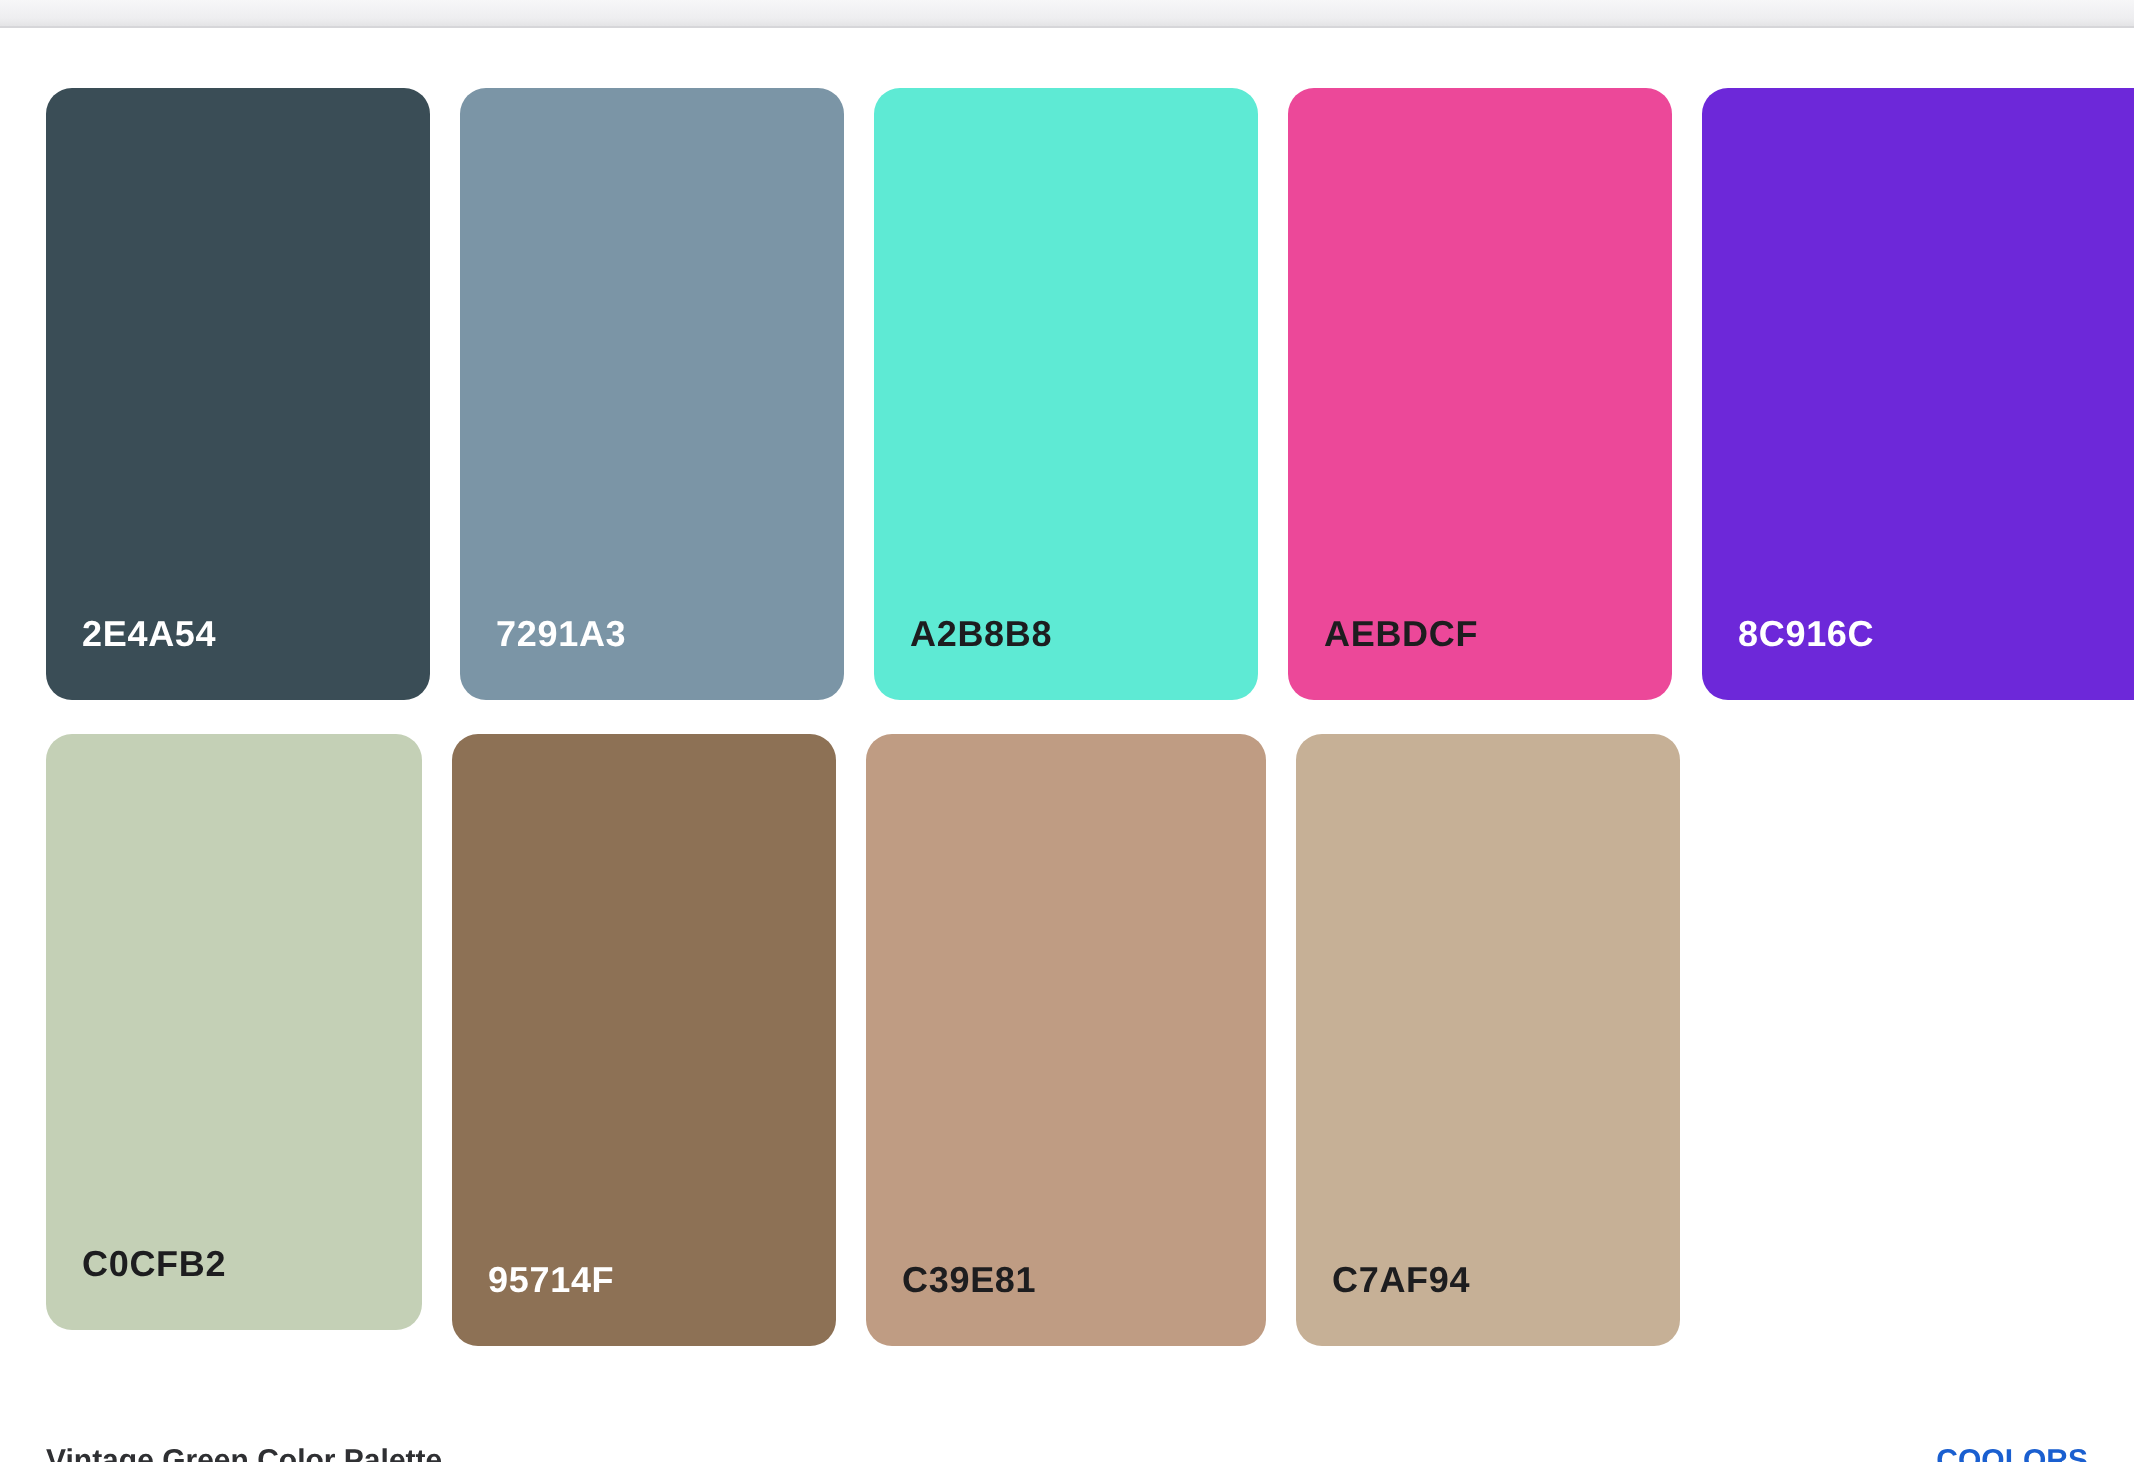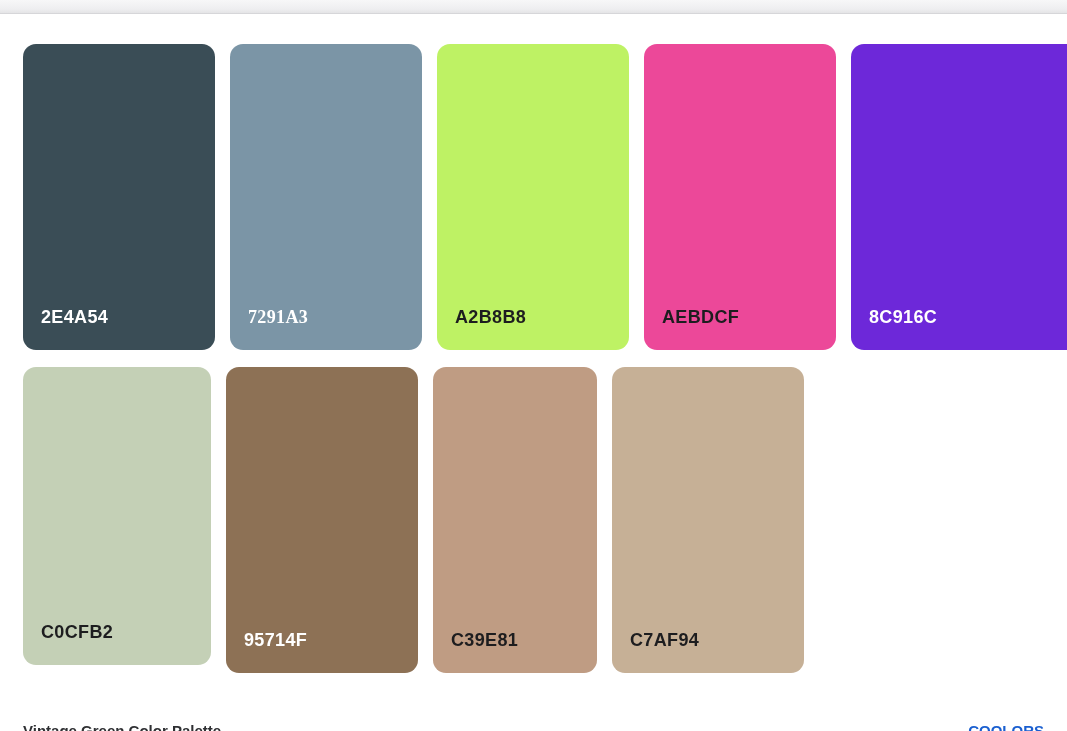--- a/index.html
+++ b/index.html
@@ -104,7 +104,7 @@
         <div class="swatch-label" style="color: rgb(255, 255, 255);">2E4A54</div>
       </div>
       <div class="swatch" style="background: rgb(123, 149, 166); width: 192px; height: 306px;">
-        <div class="swatch-label" style="color: rgb(255, 255, 255); font-family: Liberation Serif, serif;">7291A3</div>
+        <div class="swatch-label" style="color: rgb(255, 255, 255);">7291A3</div>
       </div>
       <div class="swatch" style="background: #bef264; width: 192px; height: 306px;">
         <div class="swatch-label" style="color: rgb(29, 29, 31);">A2B8B8</div>

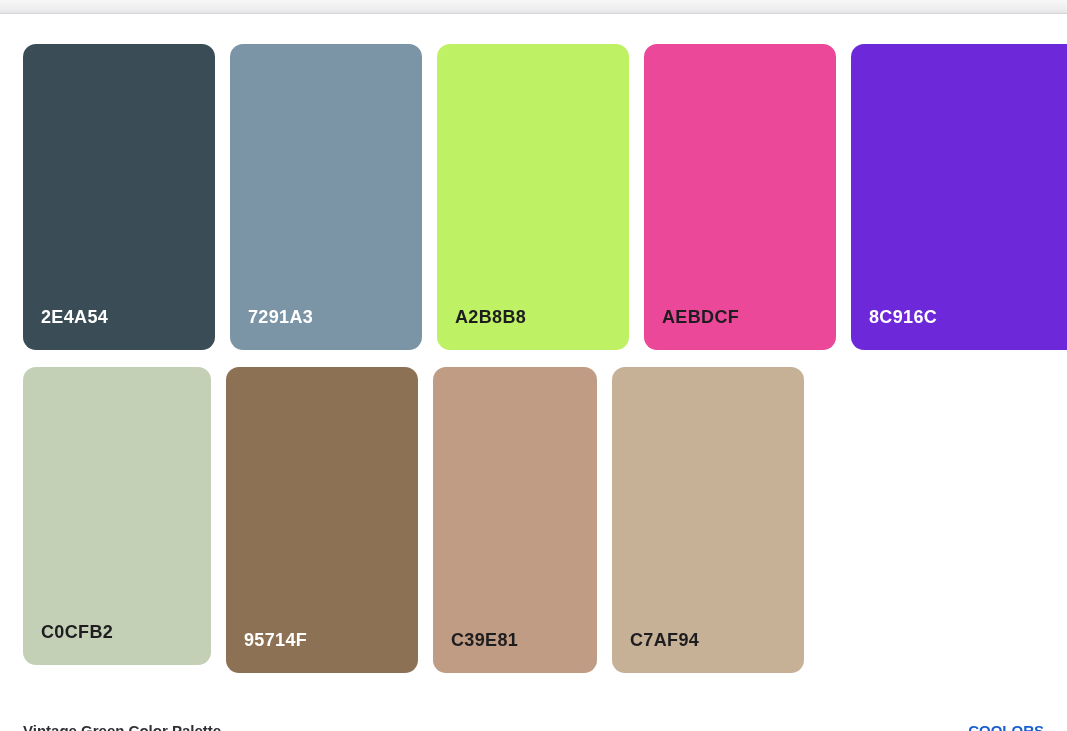--- a/index.html
+++ b/index.html
@@ -106,7 +106,7 @@
       <div class="swatch" style="background: rgb(123, 149, 166); width: 192px; height: 306px;">
         <div class="swatch-label" style="color: rgb(255, 255, 255);">7291A3</div>
       </div>
-      <div class="swatch" style="background: #bef264; width: 192px; height: 306px;">
+      <div class="swatch" style="background: #5eead4; width: 192px; height: 306px;">
         <div class="swatch-label" style="color: rgb(29, 29, 31);">A2B8B8</div>
       </div>
       <div class="swatch" style="background: #ec4899; width: 192px; height: 306px;">

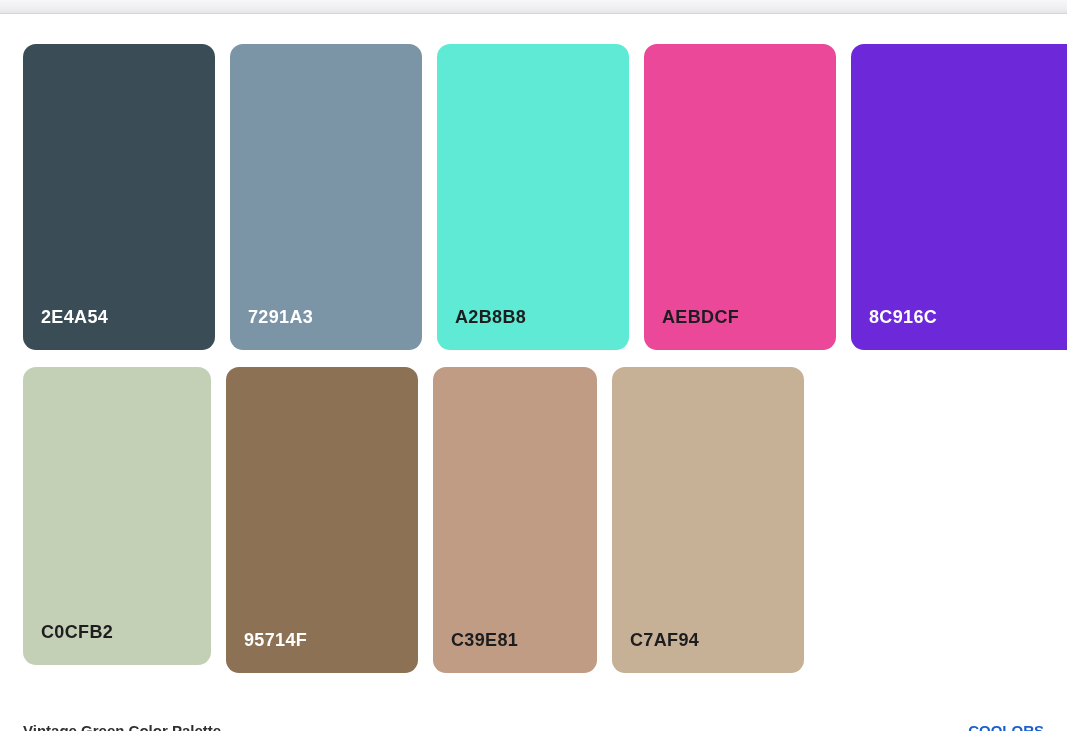--- a/index.html
+++ b/index.html
@@ -123,7 +123,7 @@
       <div class="swatch" style="background: rgb(141, 113, 85); width: 192px; height: 306px;">
         <div class="swatch-label" style="color: rgb(255, 255, 255);">95714F</div>
       </div>
-      <div class="swatch" style="background: rgb(191, 156, 131); width: 164px; height: 306px;">
+      <div class="swatch" style="background: rgb(191, 156, 131); width: 200px; height: 306px;">
         <div class="swatch-label" style="color: rgb(29, 29, 31);">C39E81</div>
       </div>
       <div class="swatch" style="background: rgb(198, 176, 150); width: 192px; height: 306px;">

